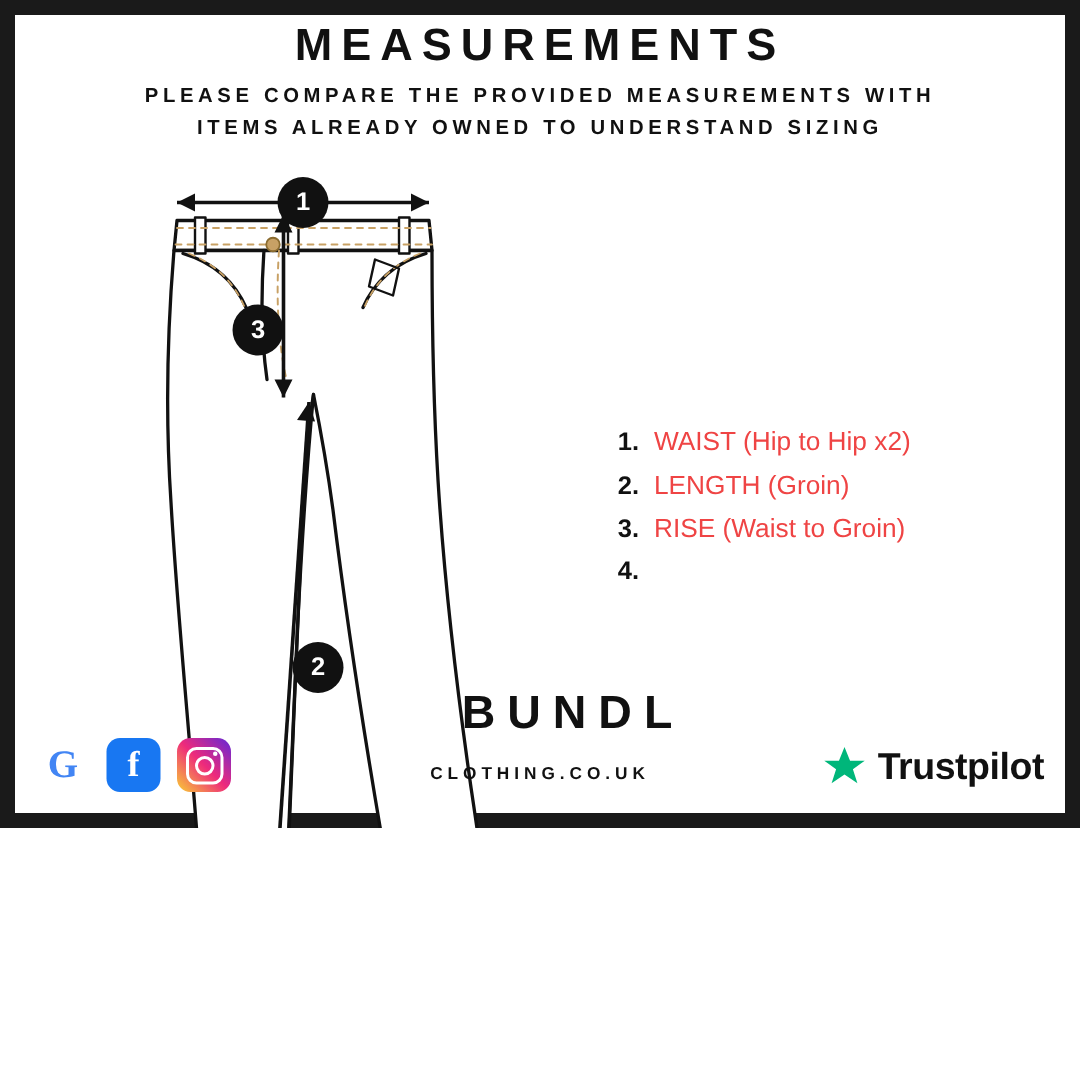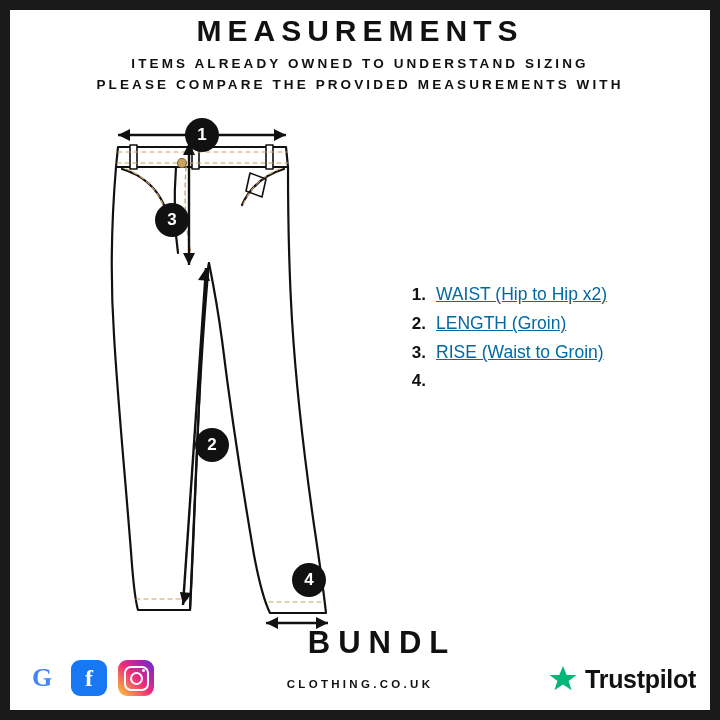--- a/index.html
+++ b/index.html
@@ -13,7 +13,7 @@
   #page {
     position: relative;
     width: 720px;
-    height: 720px;
+    height: 552px;
     background: #ffffff;
     overflow: hidden;
     box-sizing: border-box;

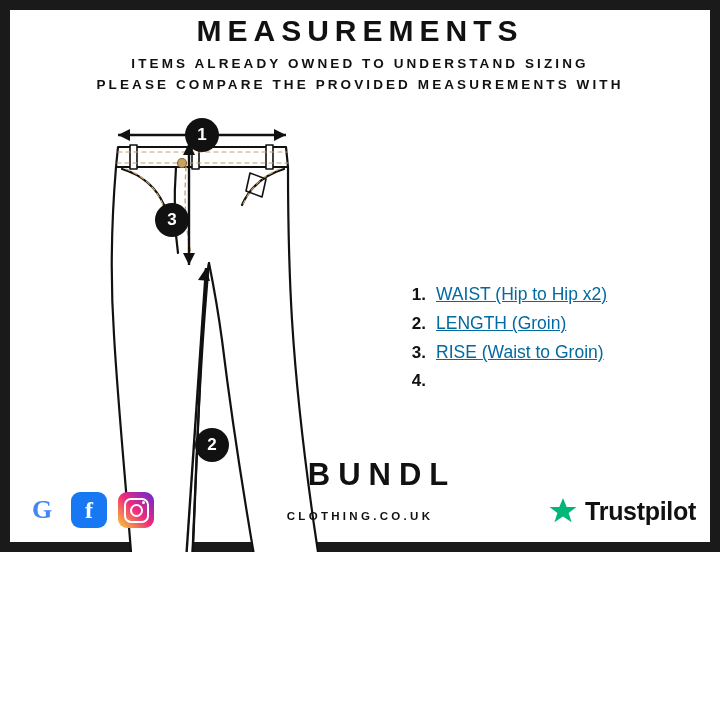--- a/index.html
+++ b/index.html
@@ -211,8 +211,8 @@
   <div class="header">
     <div class="title">MEASUREMENTS</div>
     <div class="subtitle">
+      <div>PLEASE COMPARE THE PROVIDED MEASUREMENTS WITH</div>
       <div>ITEMS ALREADY OWNED TO UNDERSTAND SIZING</div>
-      <div>PLEASE COMPARE THE PROVIDED MEASUREMENTS WITH</div>
     </div>
   </div>
 

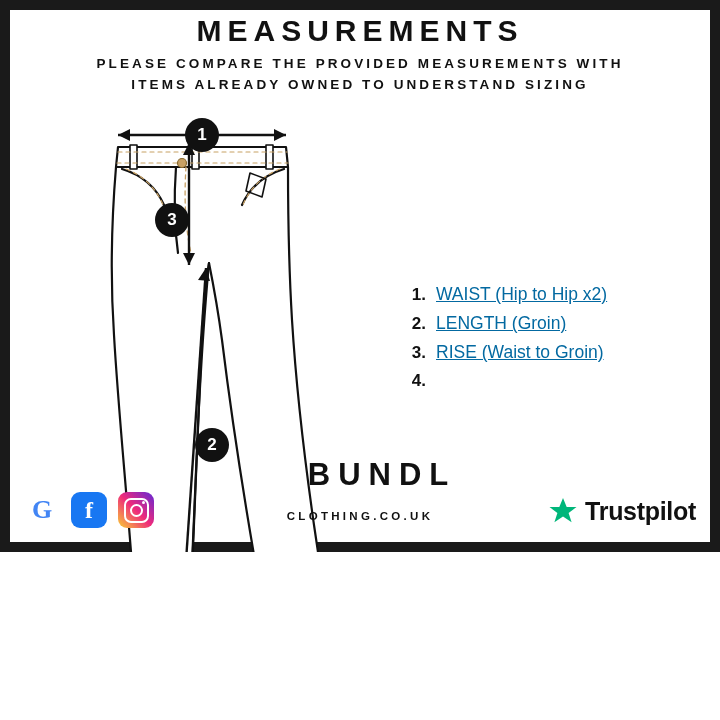--- a/index.html
+++ b/index.html
@@ -74,8 +74,7 @@
   }
   .legend-text {
     font-size: 17.5px;
-    color: #0369a1;
-    text-decoration: underline;
+    color: #ef4444;
   }
 
   

